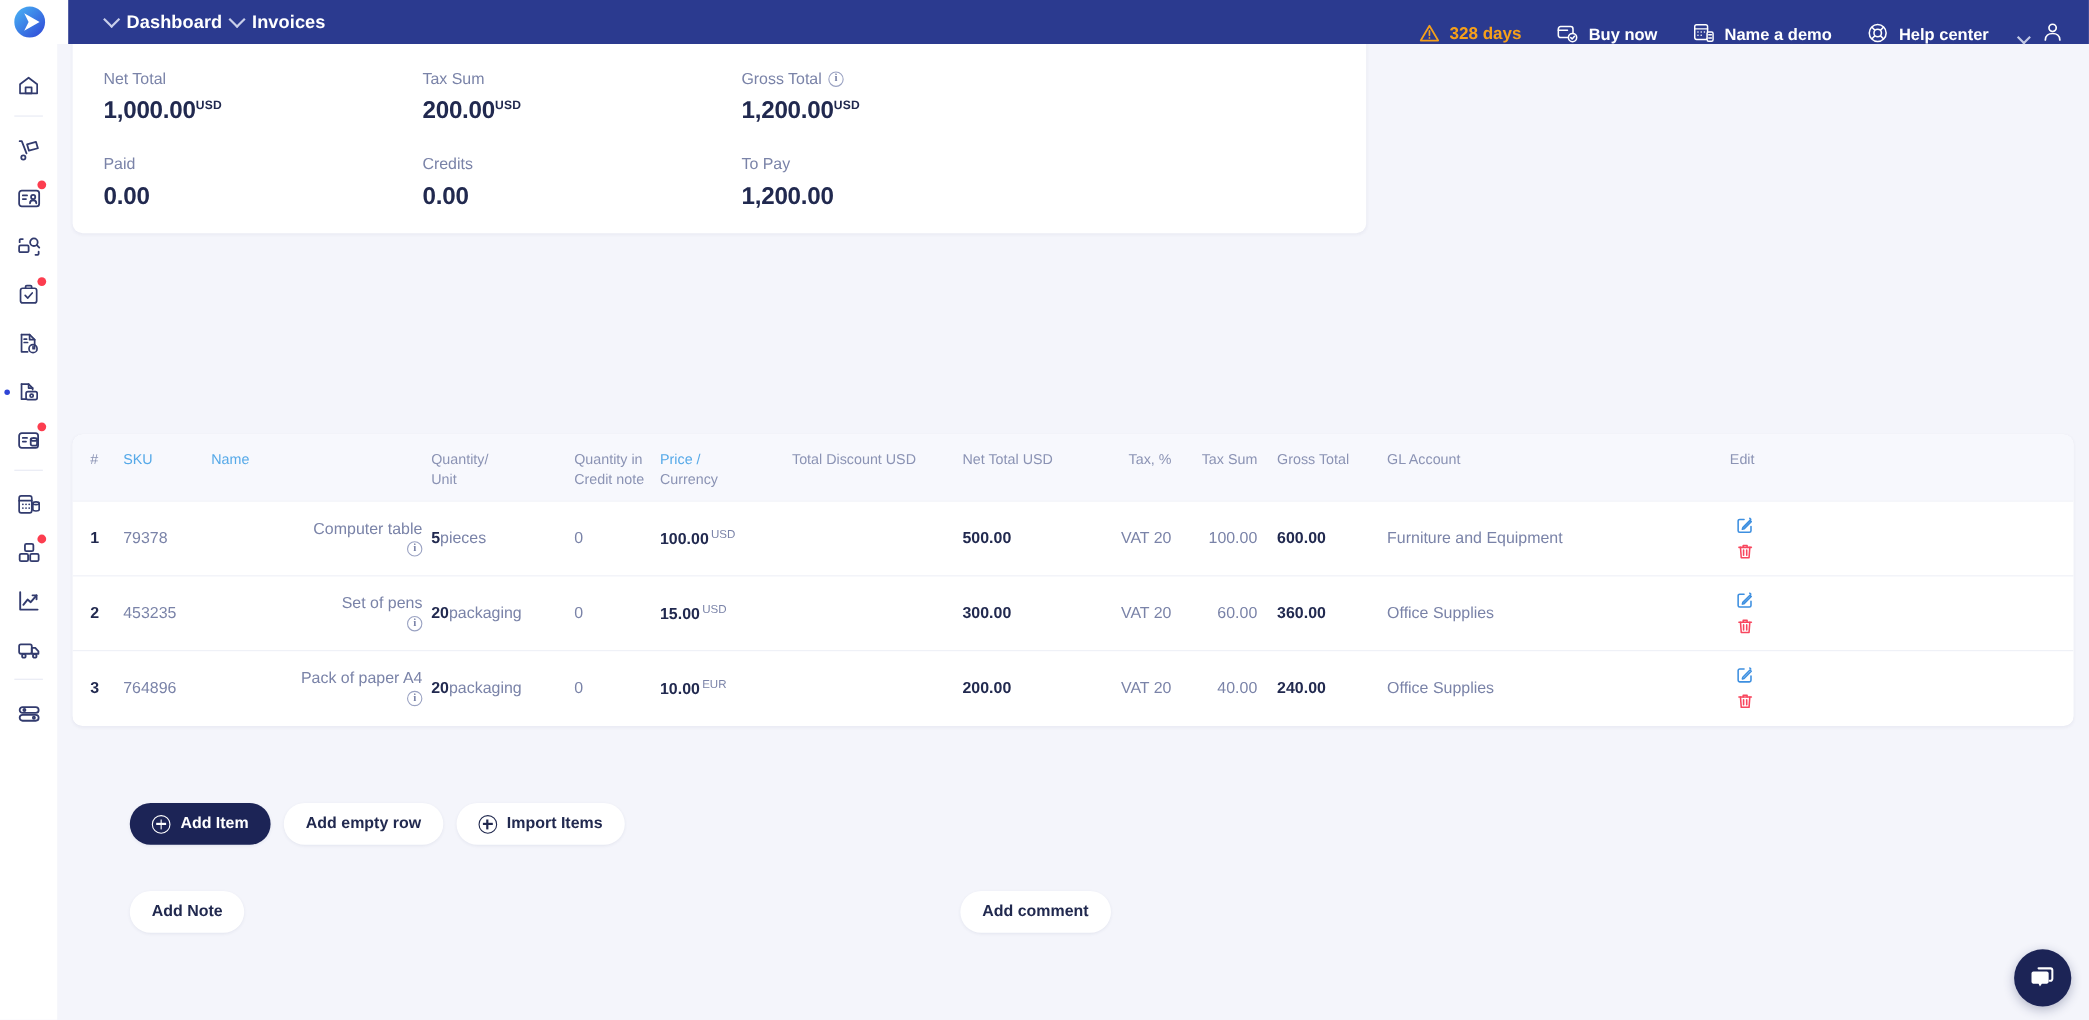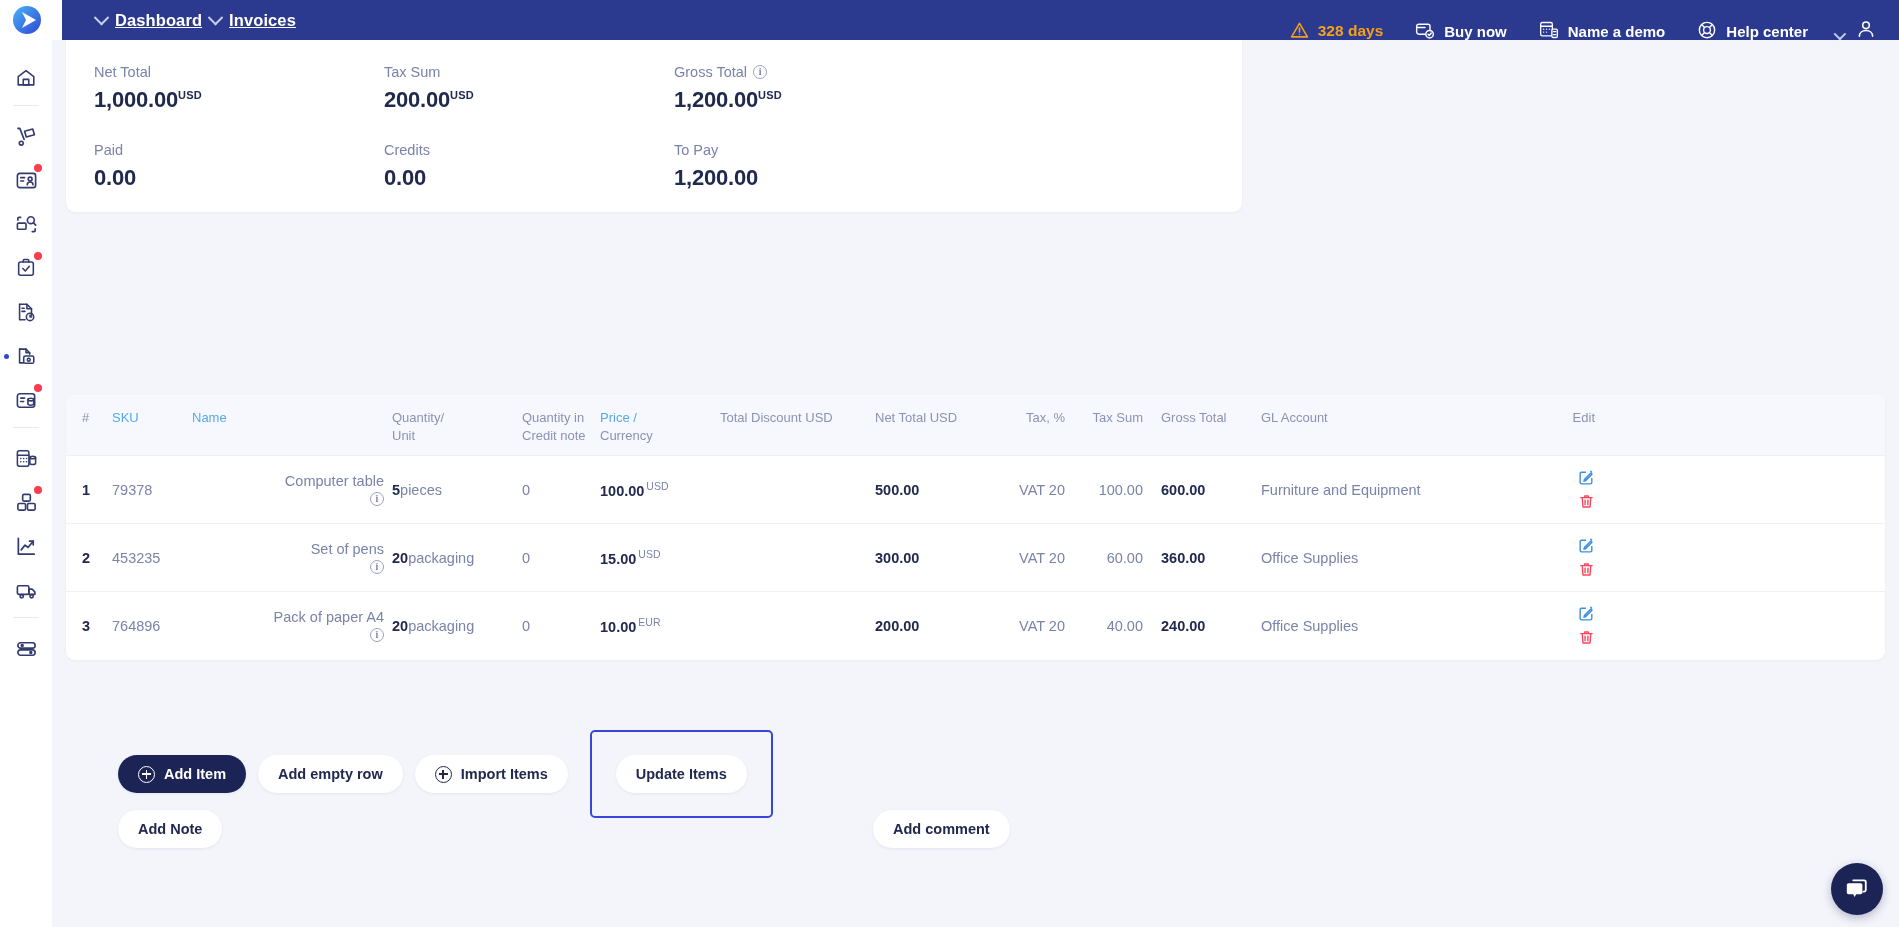--- a/index.html
+++ b/index.html
@@ -20,7 +20,7 @@
     z-index: 40;
   }
   .topbar-logo-slot { width: 62px; height: 40px; background: #ffffff; flex: 0 0 62px; }
-  .crumbs { display: flex; align-items: center; gap: 8px; padding-left: 34px; text-decoration: underline; }
+  .crumbs { display: flex; align-items: center; gap: 8px; padding-left: 34px; }
   .crumb {
     font-size: 16.5px; font-weight: bold; color: #ffffff;
     letter-spacing: .1px; white-space: nowrap;

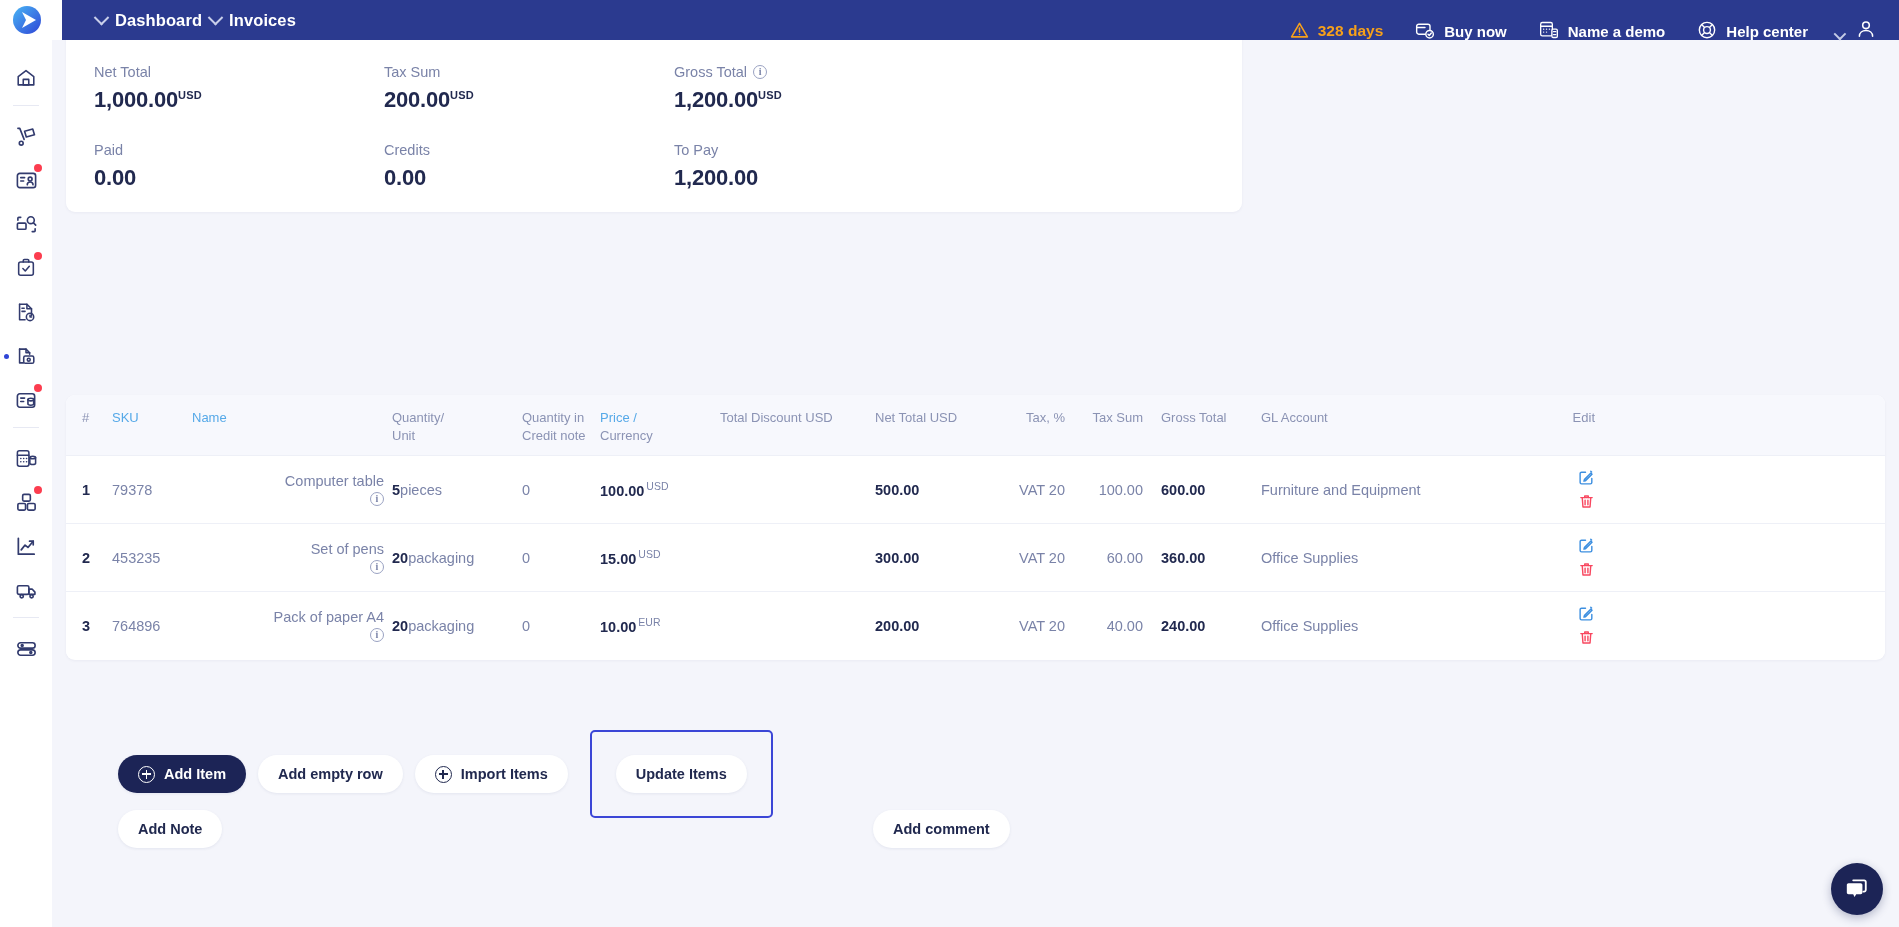--- a/index.html
+++ b/index.html
@@ -658,11 +658,6 @@
       <span class="plus"></span>
       <span>Import Items</span>
     </button>
-    <span class="btn-focus-wrap">
-      <button class="btn">
-        <span>Update Items</span>
-      </button>
-    </span>
   </div>
 
   <div class="bottom-btns">

